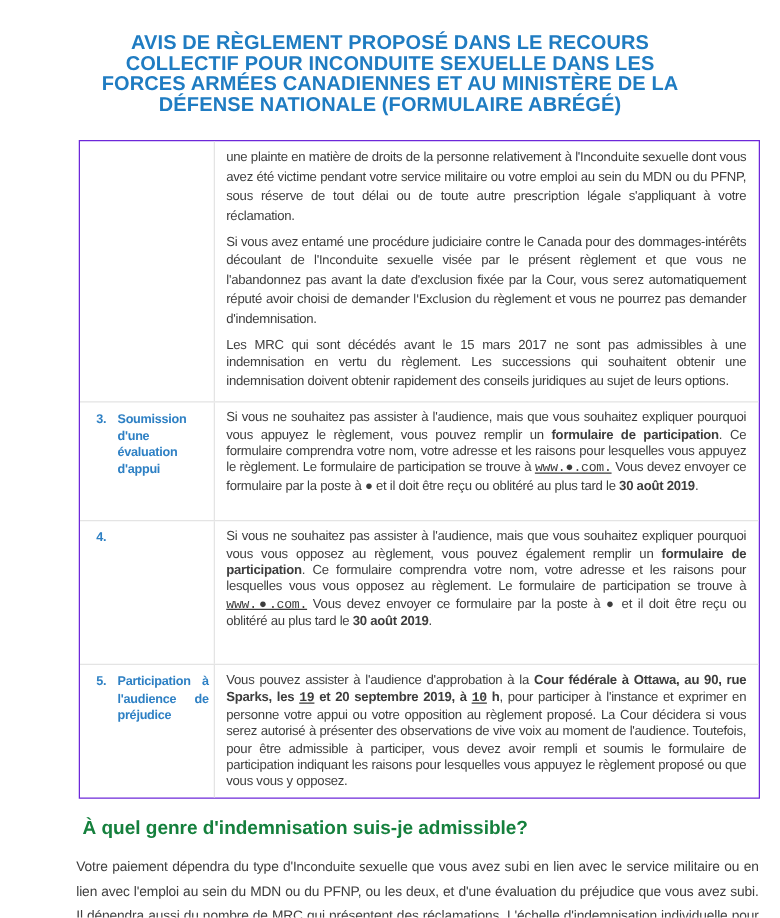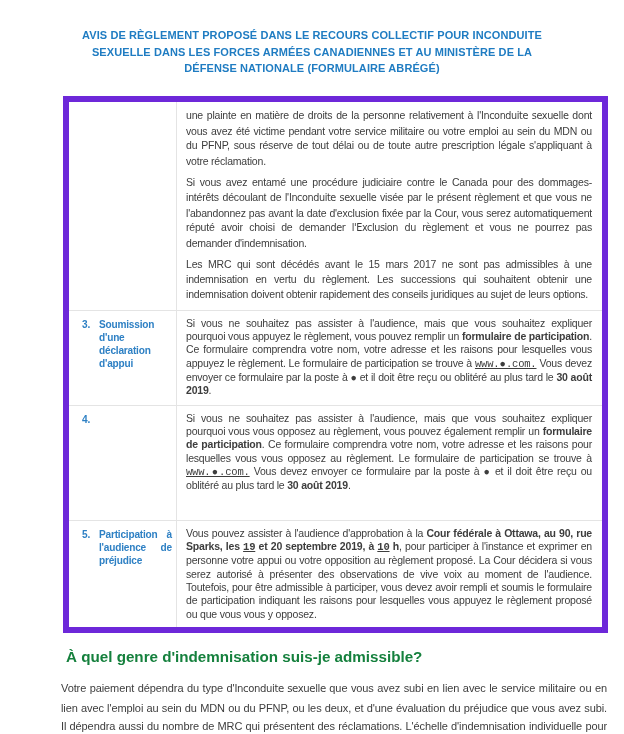--- a/index.html
+++ b/index.html
@@ -18,7 +18,7 @@
     margin:27px auto 0 auto;
     width:478px;
     text-align:center;
-    font-size:11px;
+    font-size:16px;
     line-height:16.6px;
     font-weight:bold;
     color:#1f7cc2;

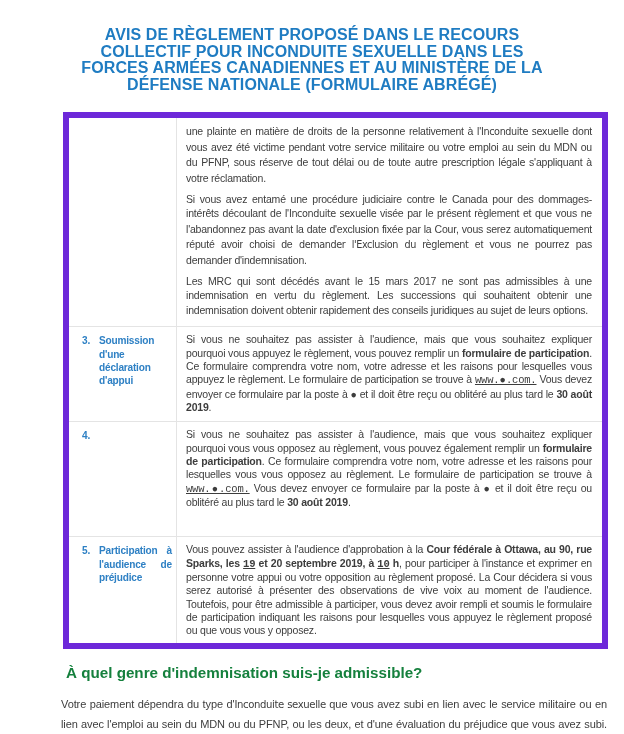--- a/index.html
+++ b/index.html
@@ -29,7 +29,7 @@
   .notice-table{
     margin:19px 16px 0 63px;
     width:545px;
-    border:6px solid #6d28d9;
+    border:1px solid #6d28d9;
     box-sizing:border-box;
     background:#fff;
   }

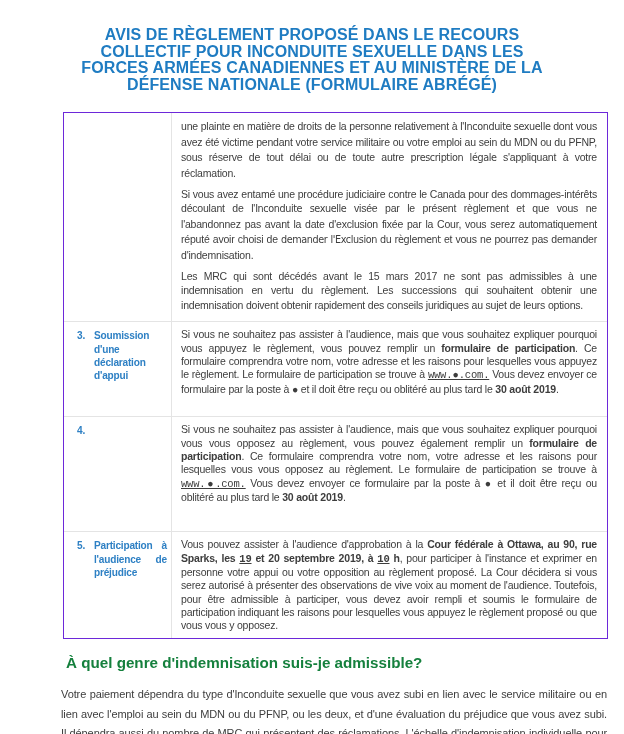--- a/index.html
+++ b/index.html
@@ -113,7 +113,7 @@
     <div class="t-row row-b">
       <div class="t-label">
         <span class="num">3.</span>
-        <span class="lbl">Soumission d'une déclaration d'appui</span>
+        <span class="lbl">Soumission d'une évaluation d'appui</span>
       </div>
       <div class="t-body">
           <p><span>Si vous ne souhaitez pas assister à l'audience, mais que vous souhaitez expliquer pourquoi vous appuyez le règlement, vous pouvez remplir un </span><span class="b">formulaire de participation</span><span>. Ce formulaire comprendra votre nom, votre adresse et les raisons pour lesquelles vous appuyez le règlement. Le formulaire de participation se trouve à </span><span class="u">www.●.com.</span><span> Vous devez envoyer ce formulaire par la poste à ● et il doit être reçu ou oblitéré au plus tard le </span><span class="b">30 août 2019</span><span>.</span></p>

